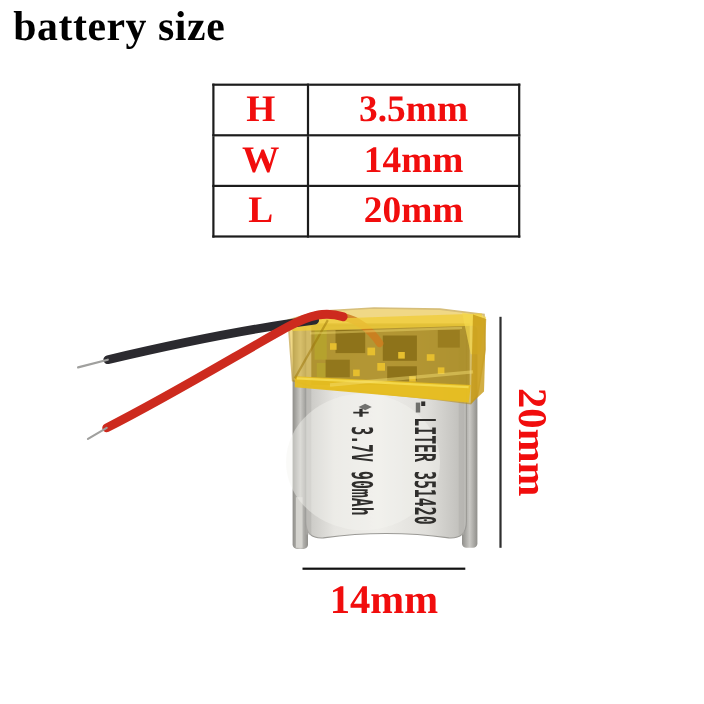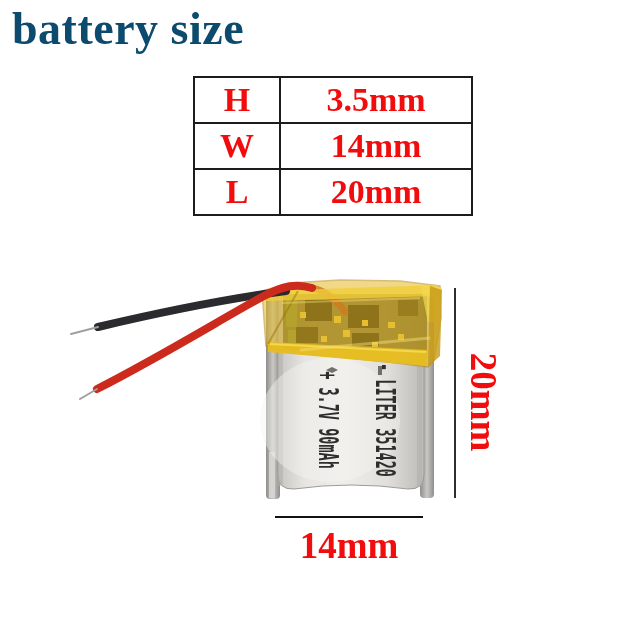--- a/index.html
+++ b/index.html
@@ -11,7 +11,7 @@
   .title{
     position:absolute;left:12px;top:2px;
     font-family:"Liberation Serif",serif;font-weight:bold;
-    font-size:46px;color:#0c4a6e;letter-spacing:.5px;
+    font-size:38px;color:#000000;letter-spacing:.5px;
   }
   
   table.dims{

